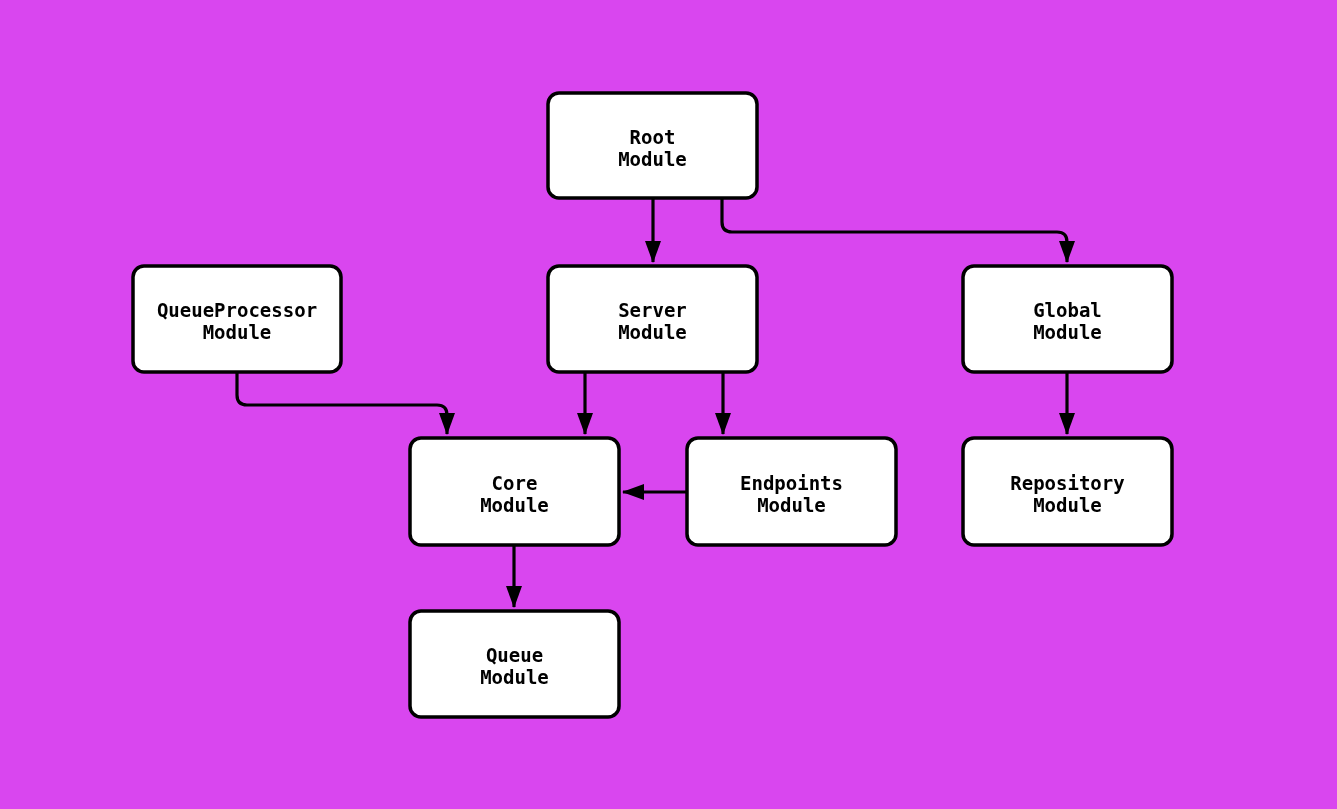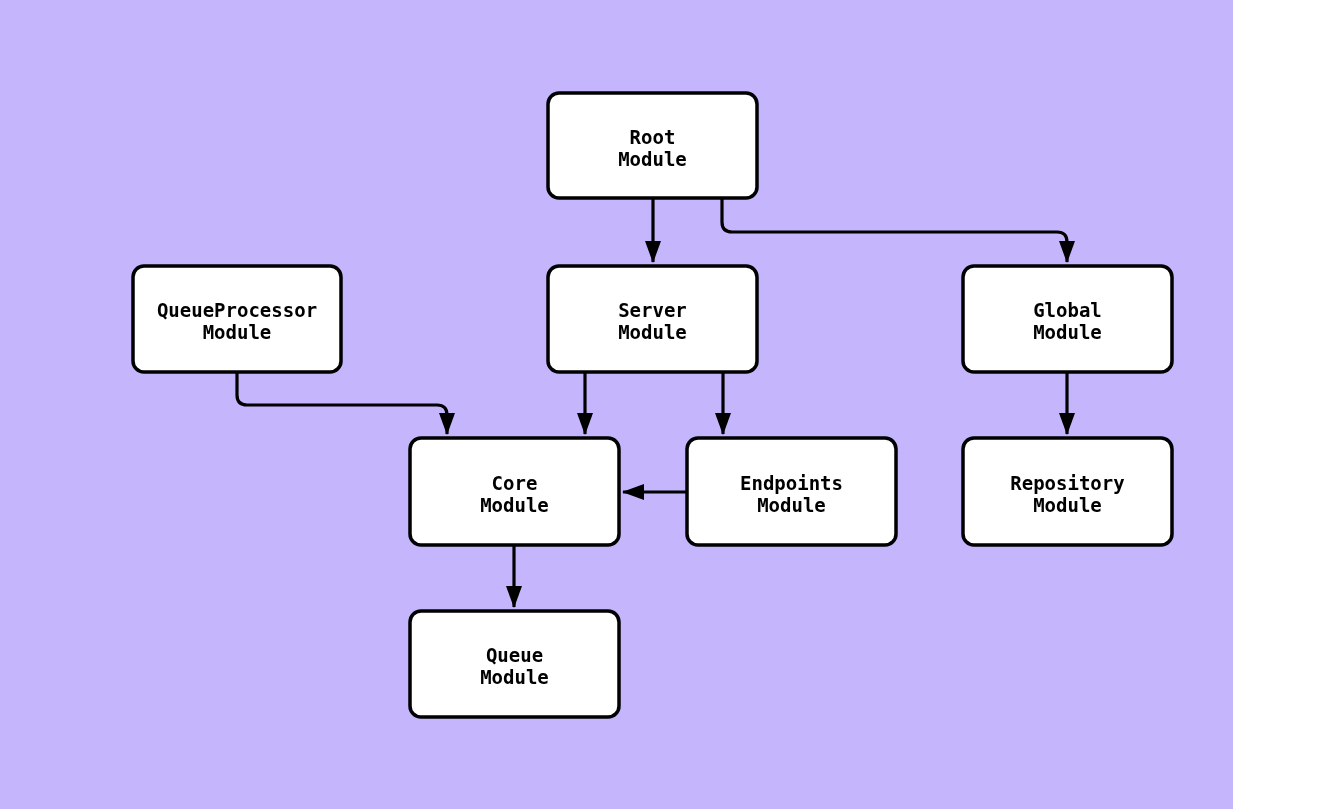--- a/index.html
+++ b/index.html
@@ -10,9 +10,9 @@
   }
   .canvas {
     position: relative;
-    width: 1233px;
+    width: 1337px;
     height: 809px;
-    background: #c4b5fd;
+    background: #d946ef;
     overflow: hidden;
   }
   svg text {

